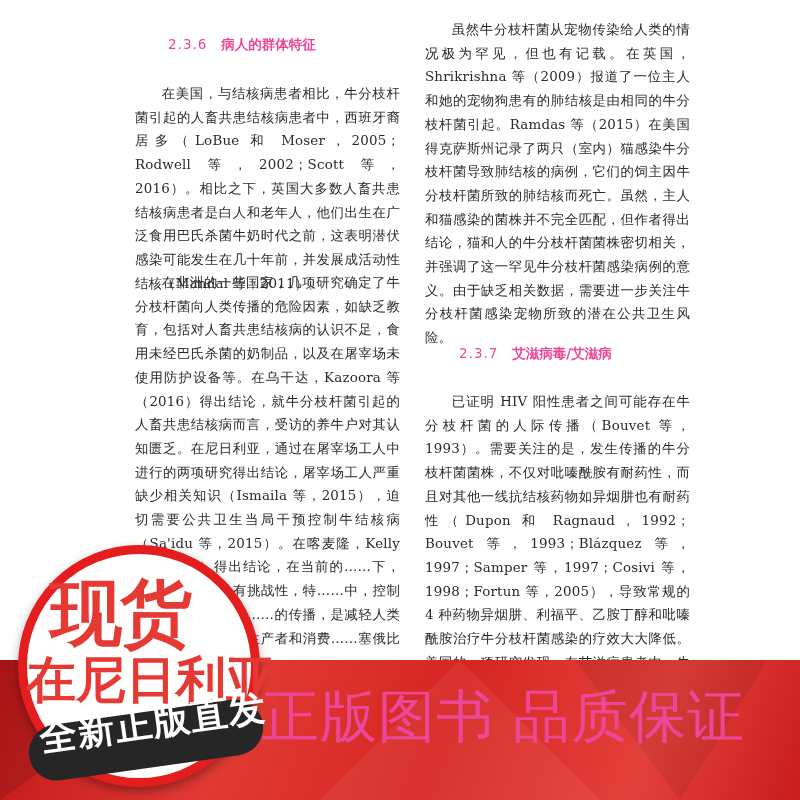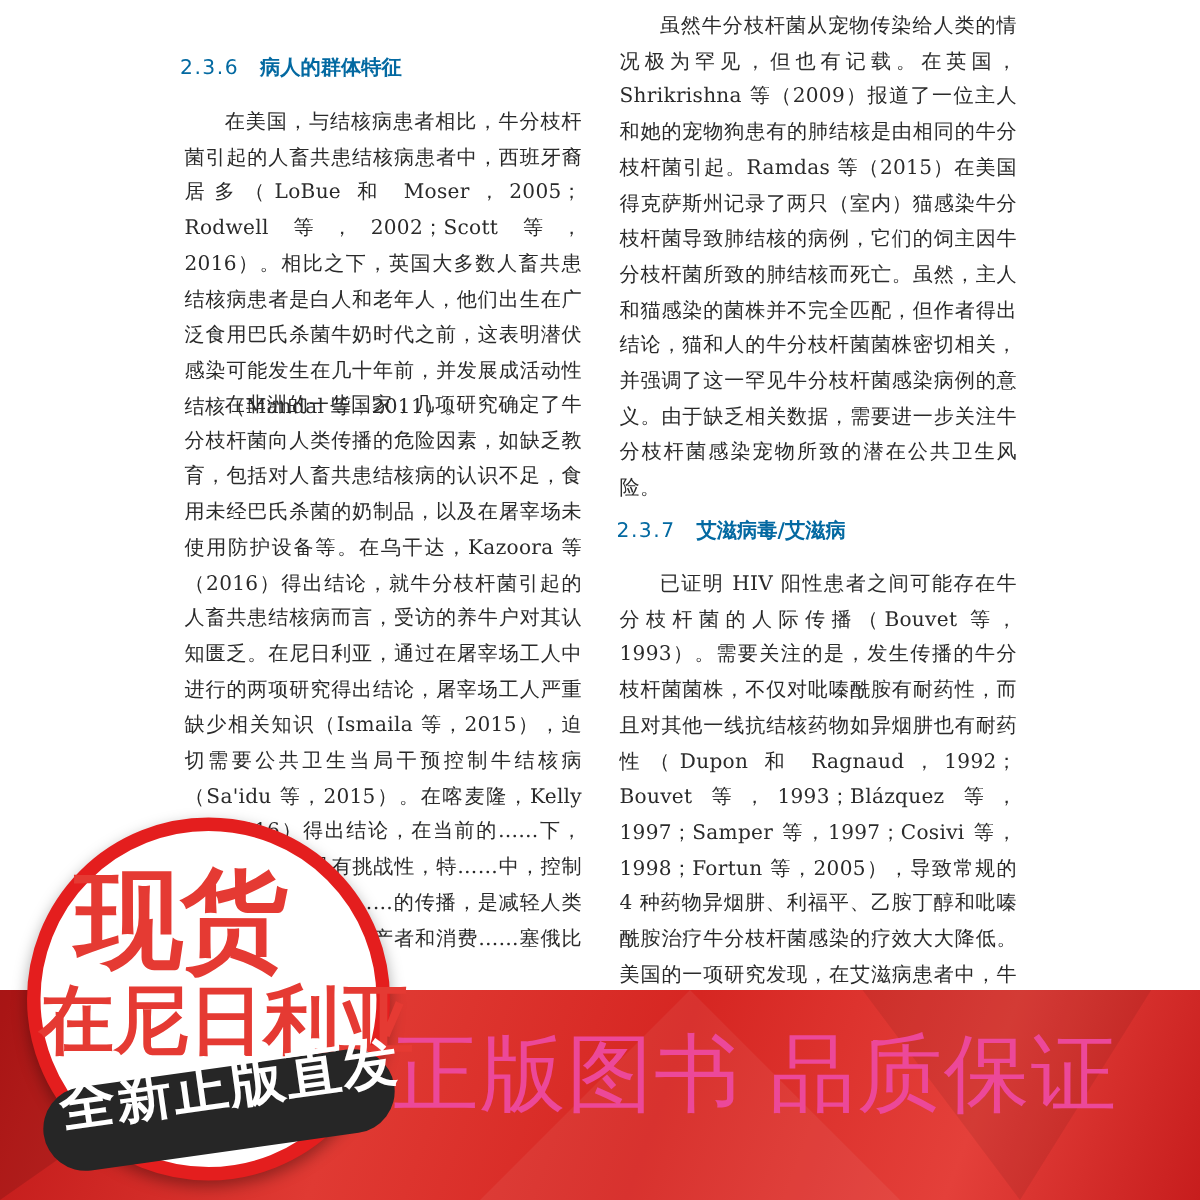--- a/index.html
+++ b/index.html
@@ -21,7 +21,7 @@
     .para {
       position: absolute; left: 0; width: 265px;
       font-size: 13.4px; line-height: 23.7px;
-      text-align: justify; text-indent: 2em; margin: 0;
+      text-align: justify; text-indent: 2em; margin: 12px;
       letter-spacing: 0.2px;
     }
     

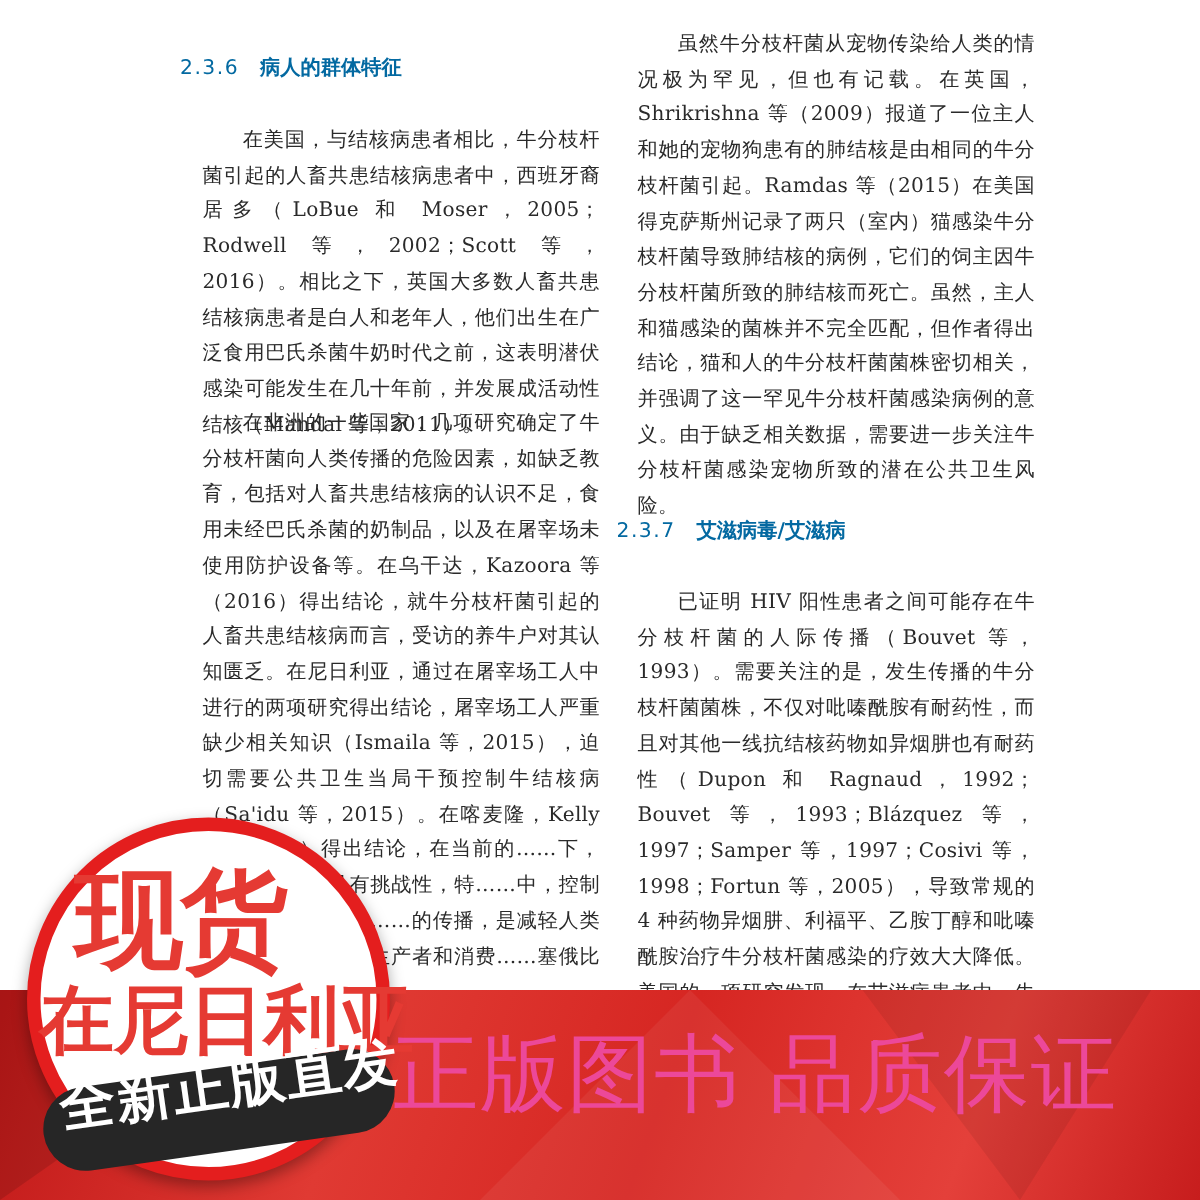--- a/index.html
+++ b/index.html
@@ -14,8 +14,8 @@
     .col-right { left: 413px; }
     .heading {
       font-family: "DejaVu Sans", "Liberation Sans", sans-serif;
-      font-size: 13.5px; font-weight: bold; color: #0369a1;
-      position: absolute; white-space: nowrap;
+      font-size: 13.5px; font-weight: bold; color: #ec4899;
+      position: absolute; white-space: nowrap; margin-left: 48px;
     }
     .heading .num { font-weight: normal; margin-right: 14px; letter-spacing: 1px; }
     .para {

